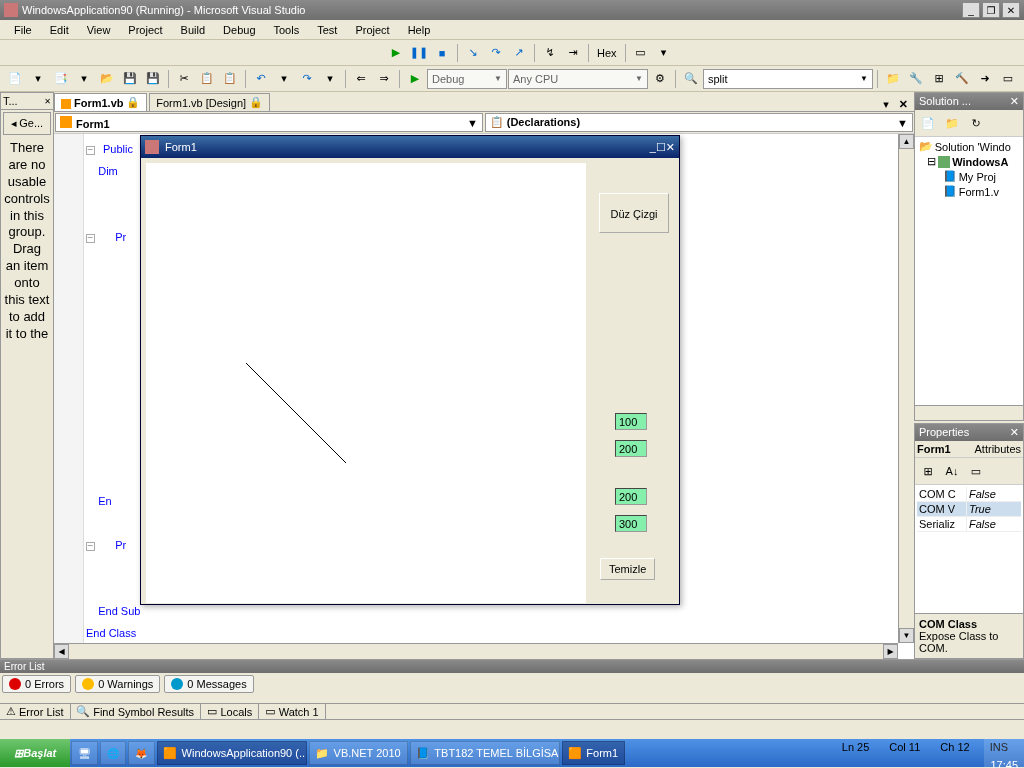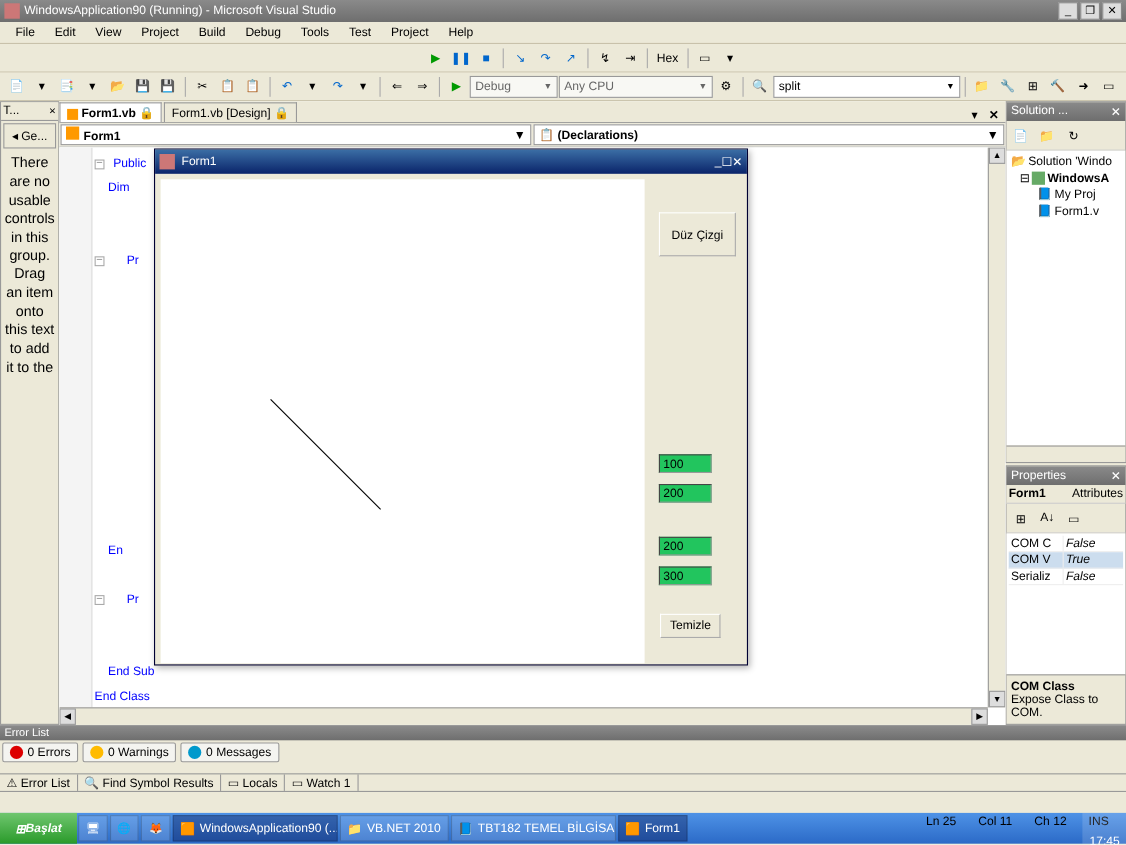--- a/index.html
+++ b/index.html
@@ -85,7 +85,7 @@
 .form1 .fbody { flex:1; position:relative; }
 .form1 .canvas { position:absolute; left:5px; top:5px; width:440px; height:440px; background:#fff; }
 .form1 .winbtn { border:1px outset #fff; background:#ece9d8; padding:4px 8px; position:absolute; cursor:pointer; text-align:center;}
-.form1 .wintxt { border:1px inset #999; background:#22c55e; padding:0 3px; position:absolute; width:48px; height:17px;}
+.form1 .wintxt { border:1px inset #999; background:#86efac; padding:0 3px; position:absolute; width:32px; height:17px;}
 .line-svg { position:absolute; left:0; top:0; }
 </style>
 </head>

